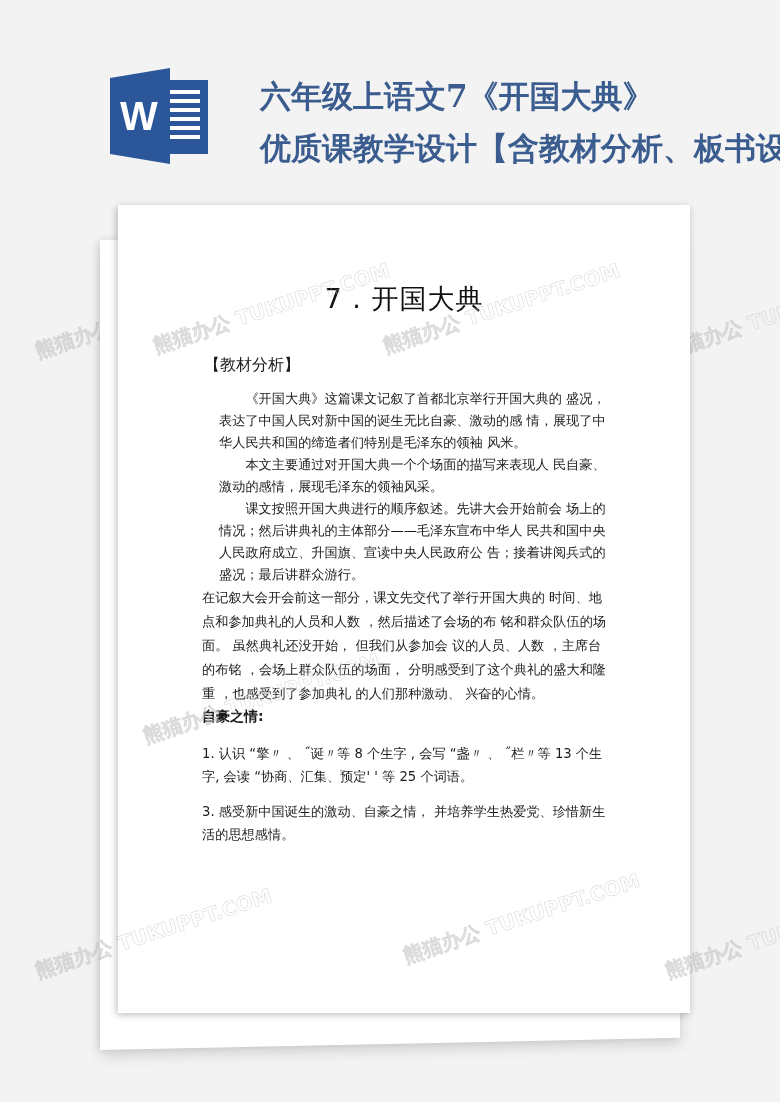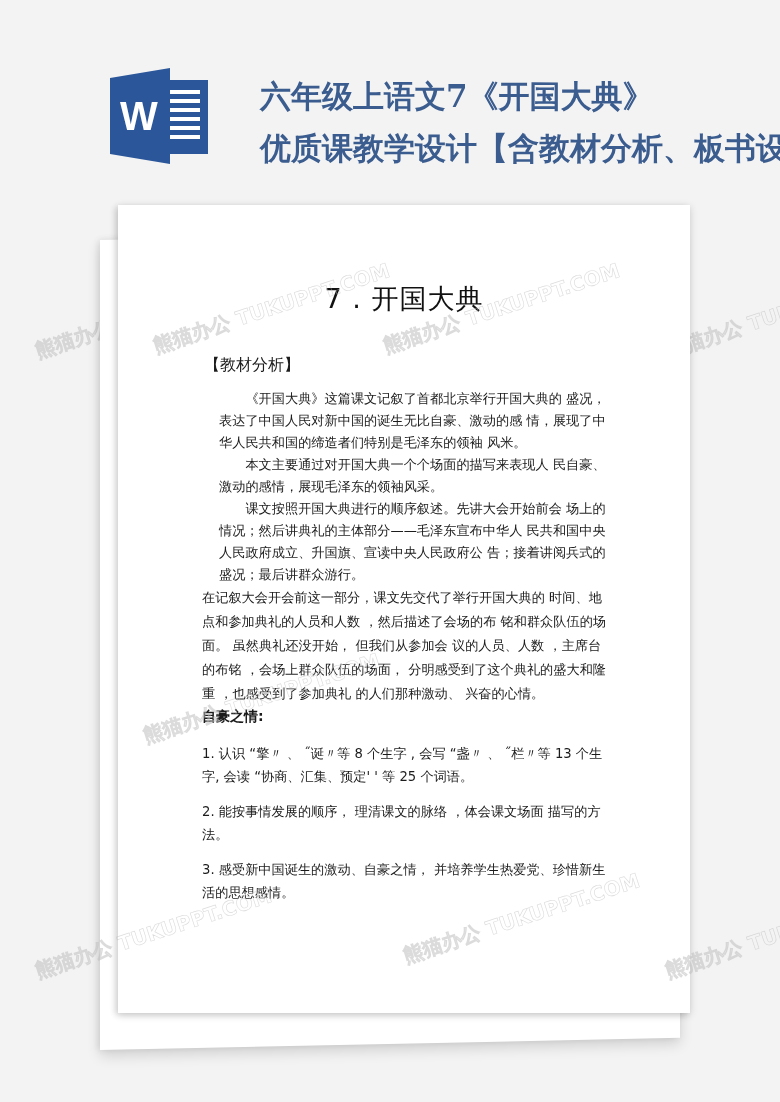--- a/index.html
+++ b/index.html
@@ -98,7 +98,6 @@
 
       <div class="goals-head">自豪之情:</div>
       <div class="goal first">1. 认识 “擎〃 、 ˝诞〃等 8 个生字 , 会写 “盏〃 、  ˝栏〃等 13 个生字,  会读 “协商、汇集、预定' ' 等 25 个词语。</div>
-      <div class="goal">2. 能按事情发展的顺序，  理清课文的脉络 ，体会课文场面 描写的方法。</div>
       <div class="goal">3. 感受新中国诞生的激动、自豪之情，  并培养学生热爱党、珍惜新生活的思想感情。</div>
     </div>
 

